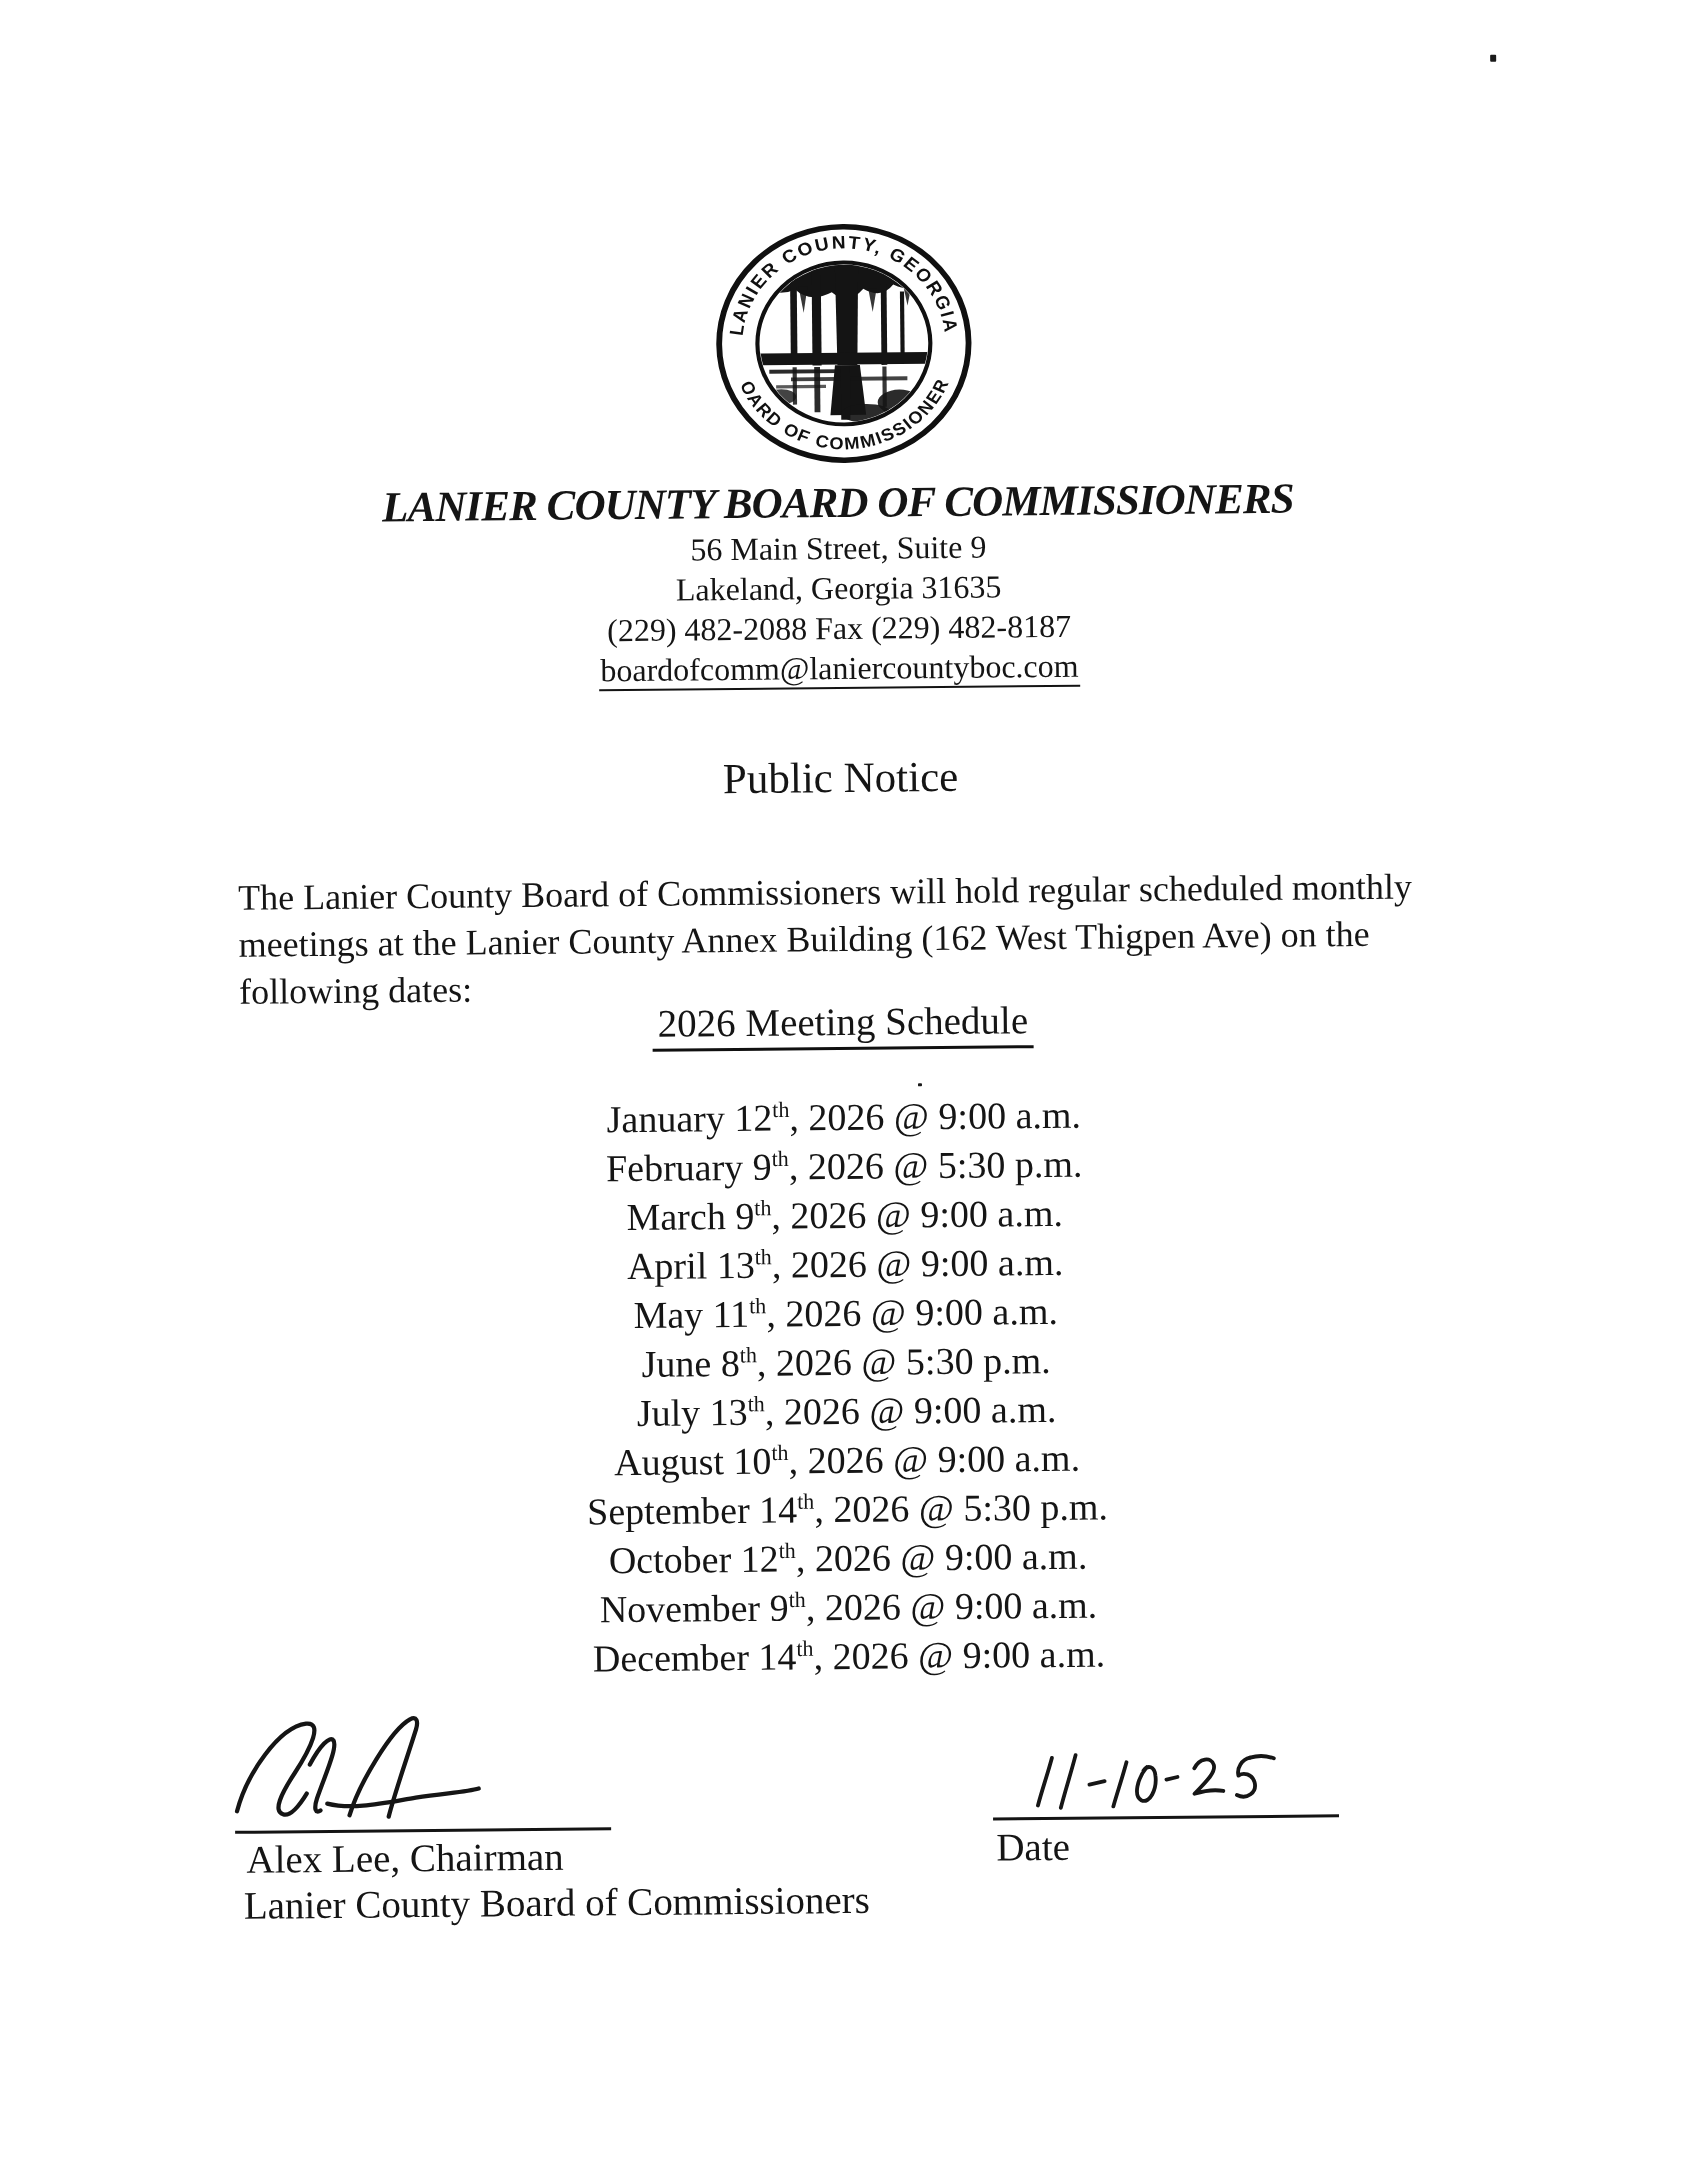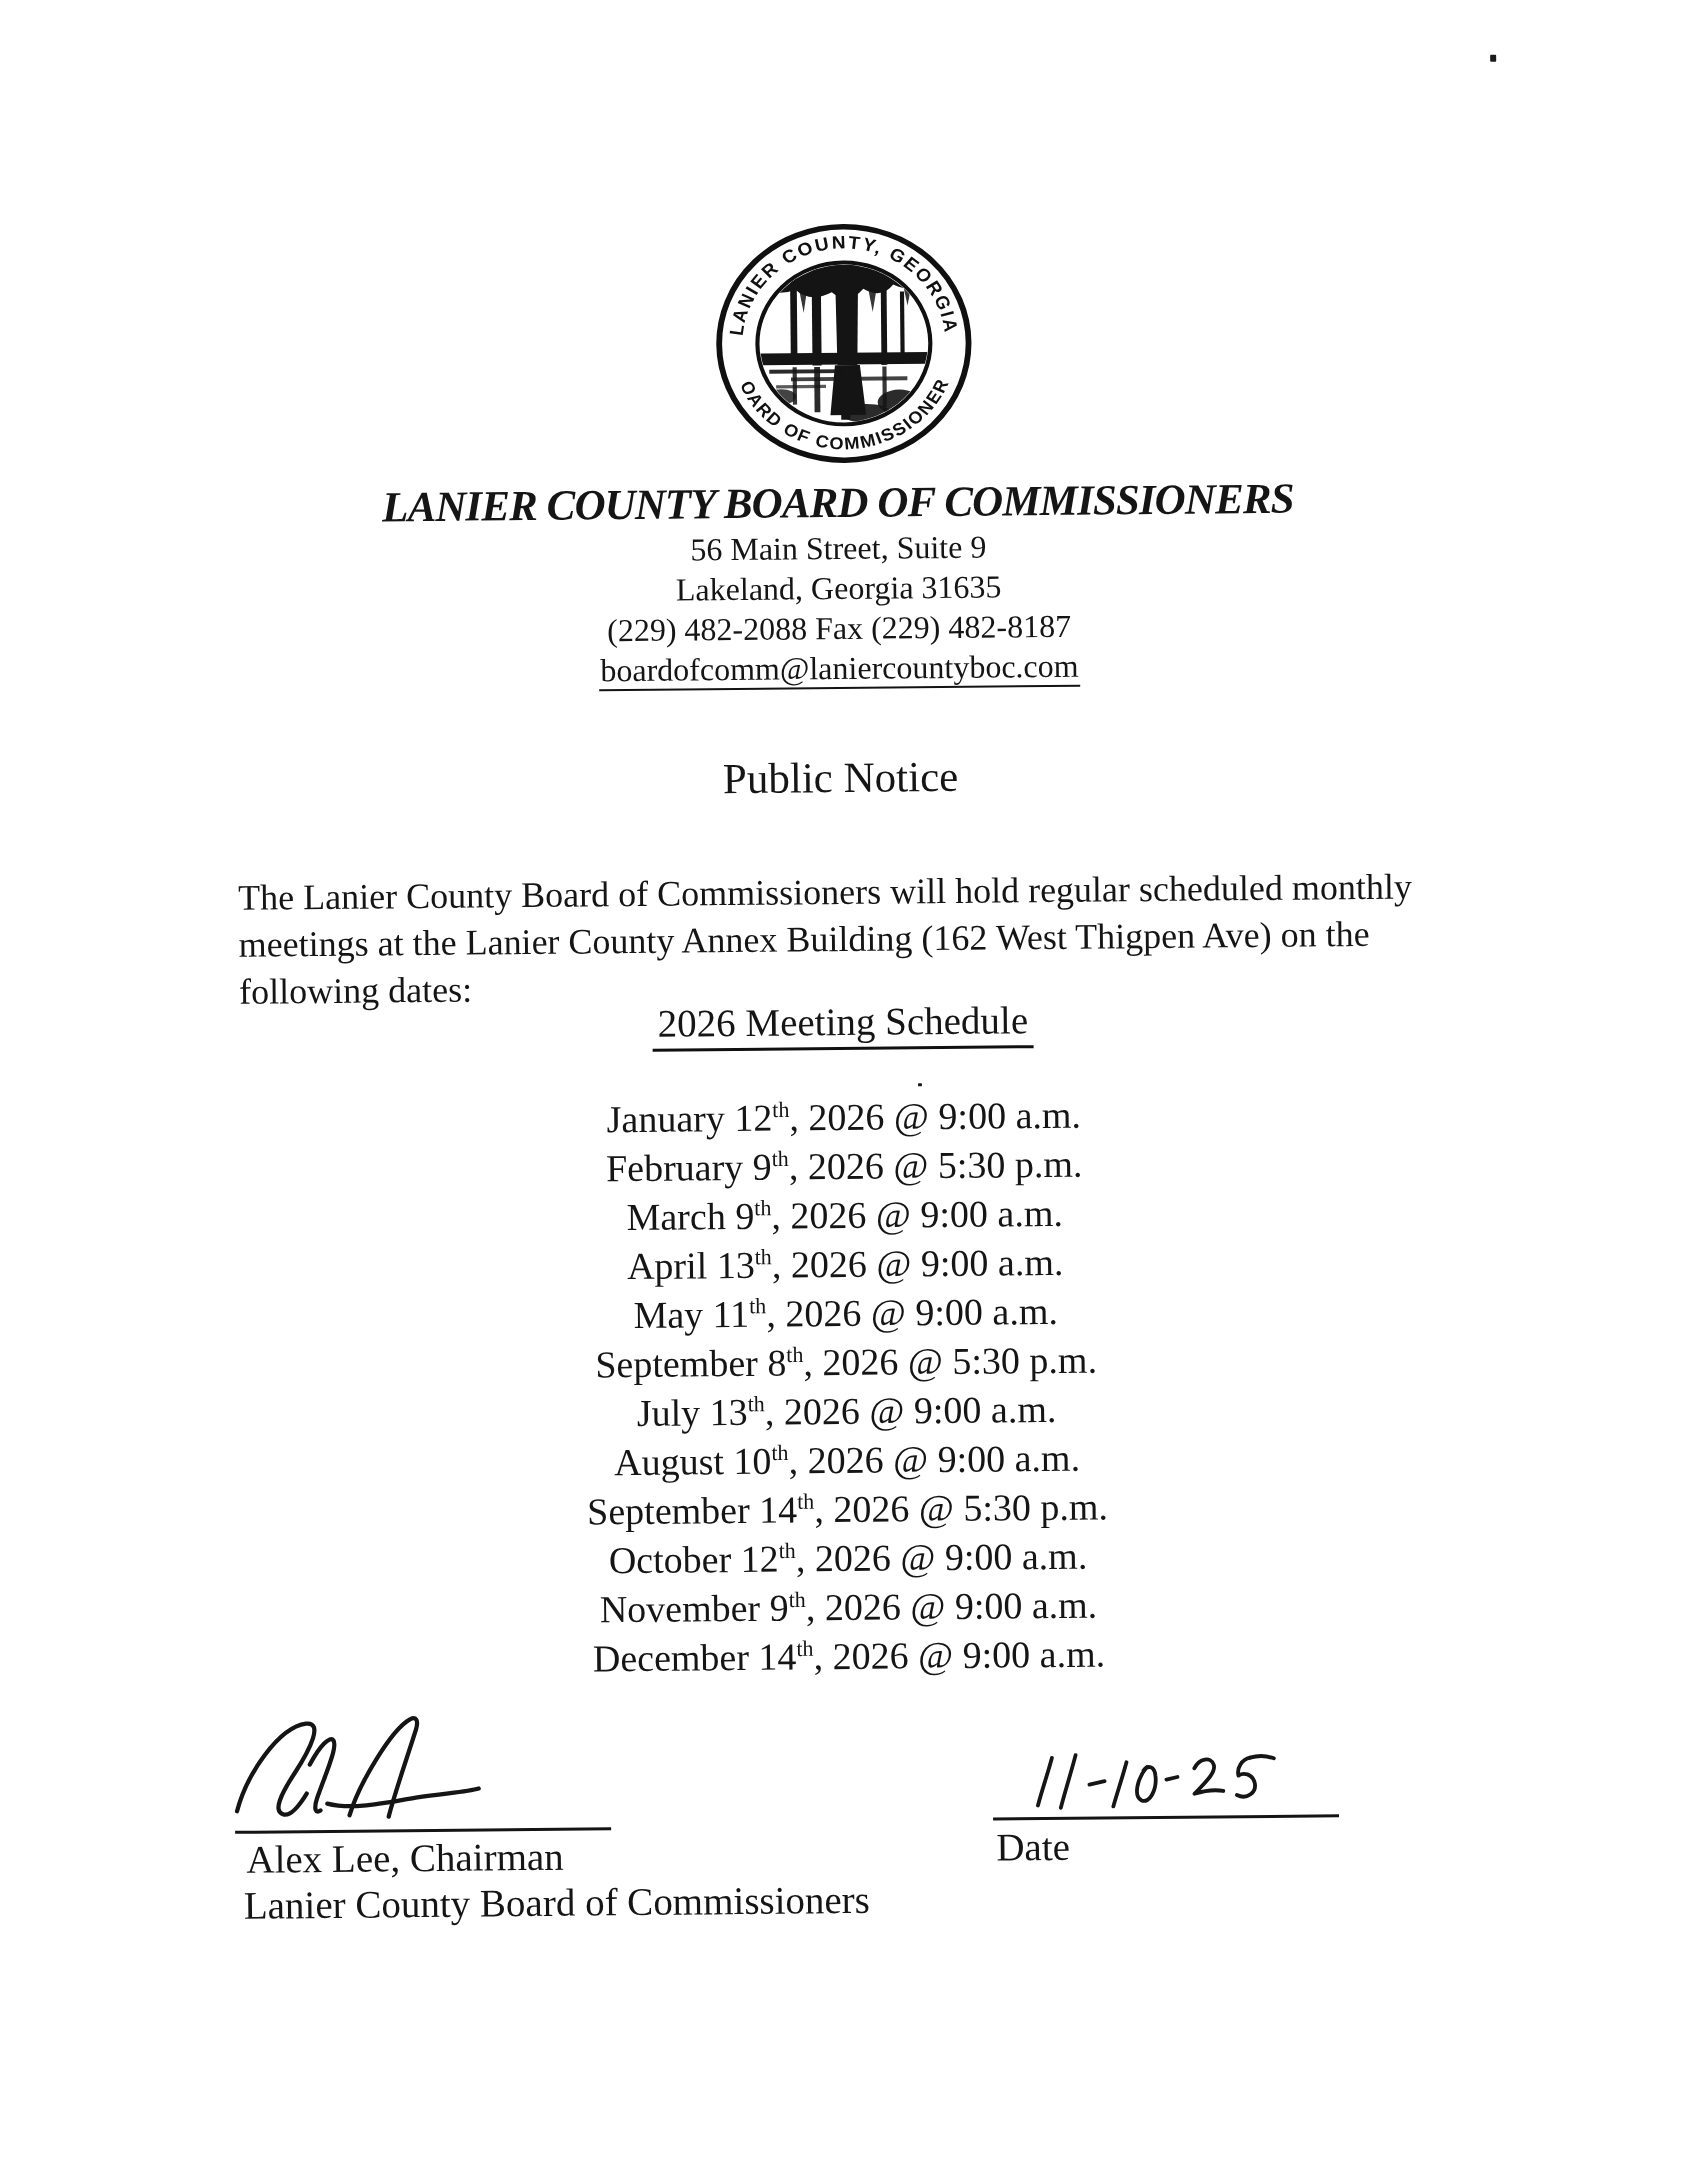--- a/index.html
+++ b/index.html
@@ -124,7 +124,7 @@
         <div class="meeting-line"><span>March 9</span><sup>th</sup><span>, 2026 @ 9:00 a.m.</span></div>
         <div class="meeting-line"><span>April 13</span><sup>th</sup><span>, 2026 @ 9:00 a.m.</span></div>
         <div class="meeting-line"><span>May 11</span><sup>th</sup><span>, 2026 @ 9:00 a.m.</span></div>
-        <div class="meeting-line"><span>September 8</span><sup>th</sup><span>, 2026 @ 5:30 p.m.</span></div>
+        <div class="meeting-line"><span>June 8</span><sup>th</sup><span>, 2026 @ 5:30 p.m.</span></div>
         <div class="meeting-line"><span>July 13</span><sup>th</sup><span>, 2026 @ 9:00 a.m.</span></div>
         <div class="meeting-line"><span>August 10</span><sup>th</sup><span>, 2026 @ 9:00 a.m.</span></div>
         <div class="meeting-line"><span>September 14</span><sup>th</sup><span>, 2026 @ 5:30 p.m.</span></div>

